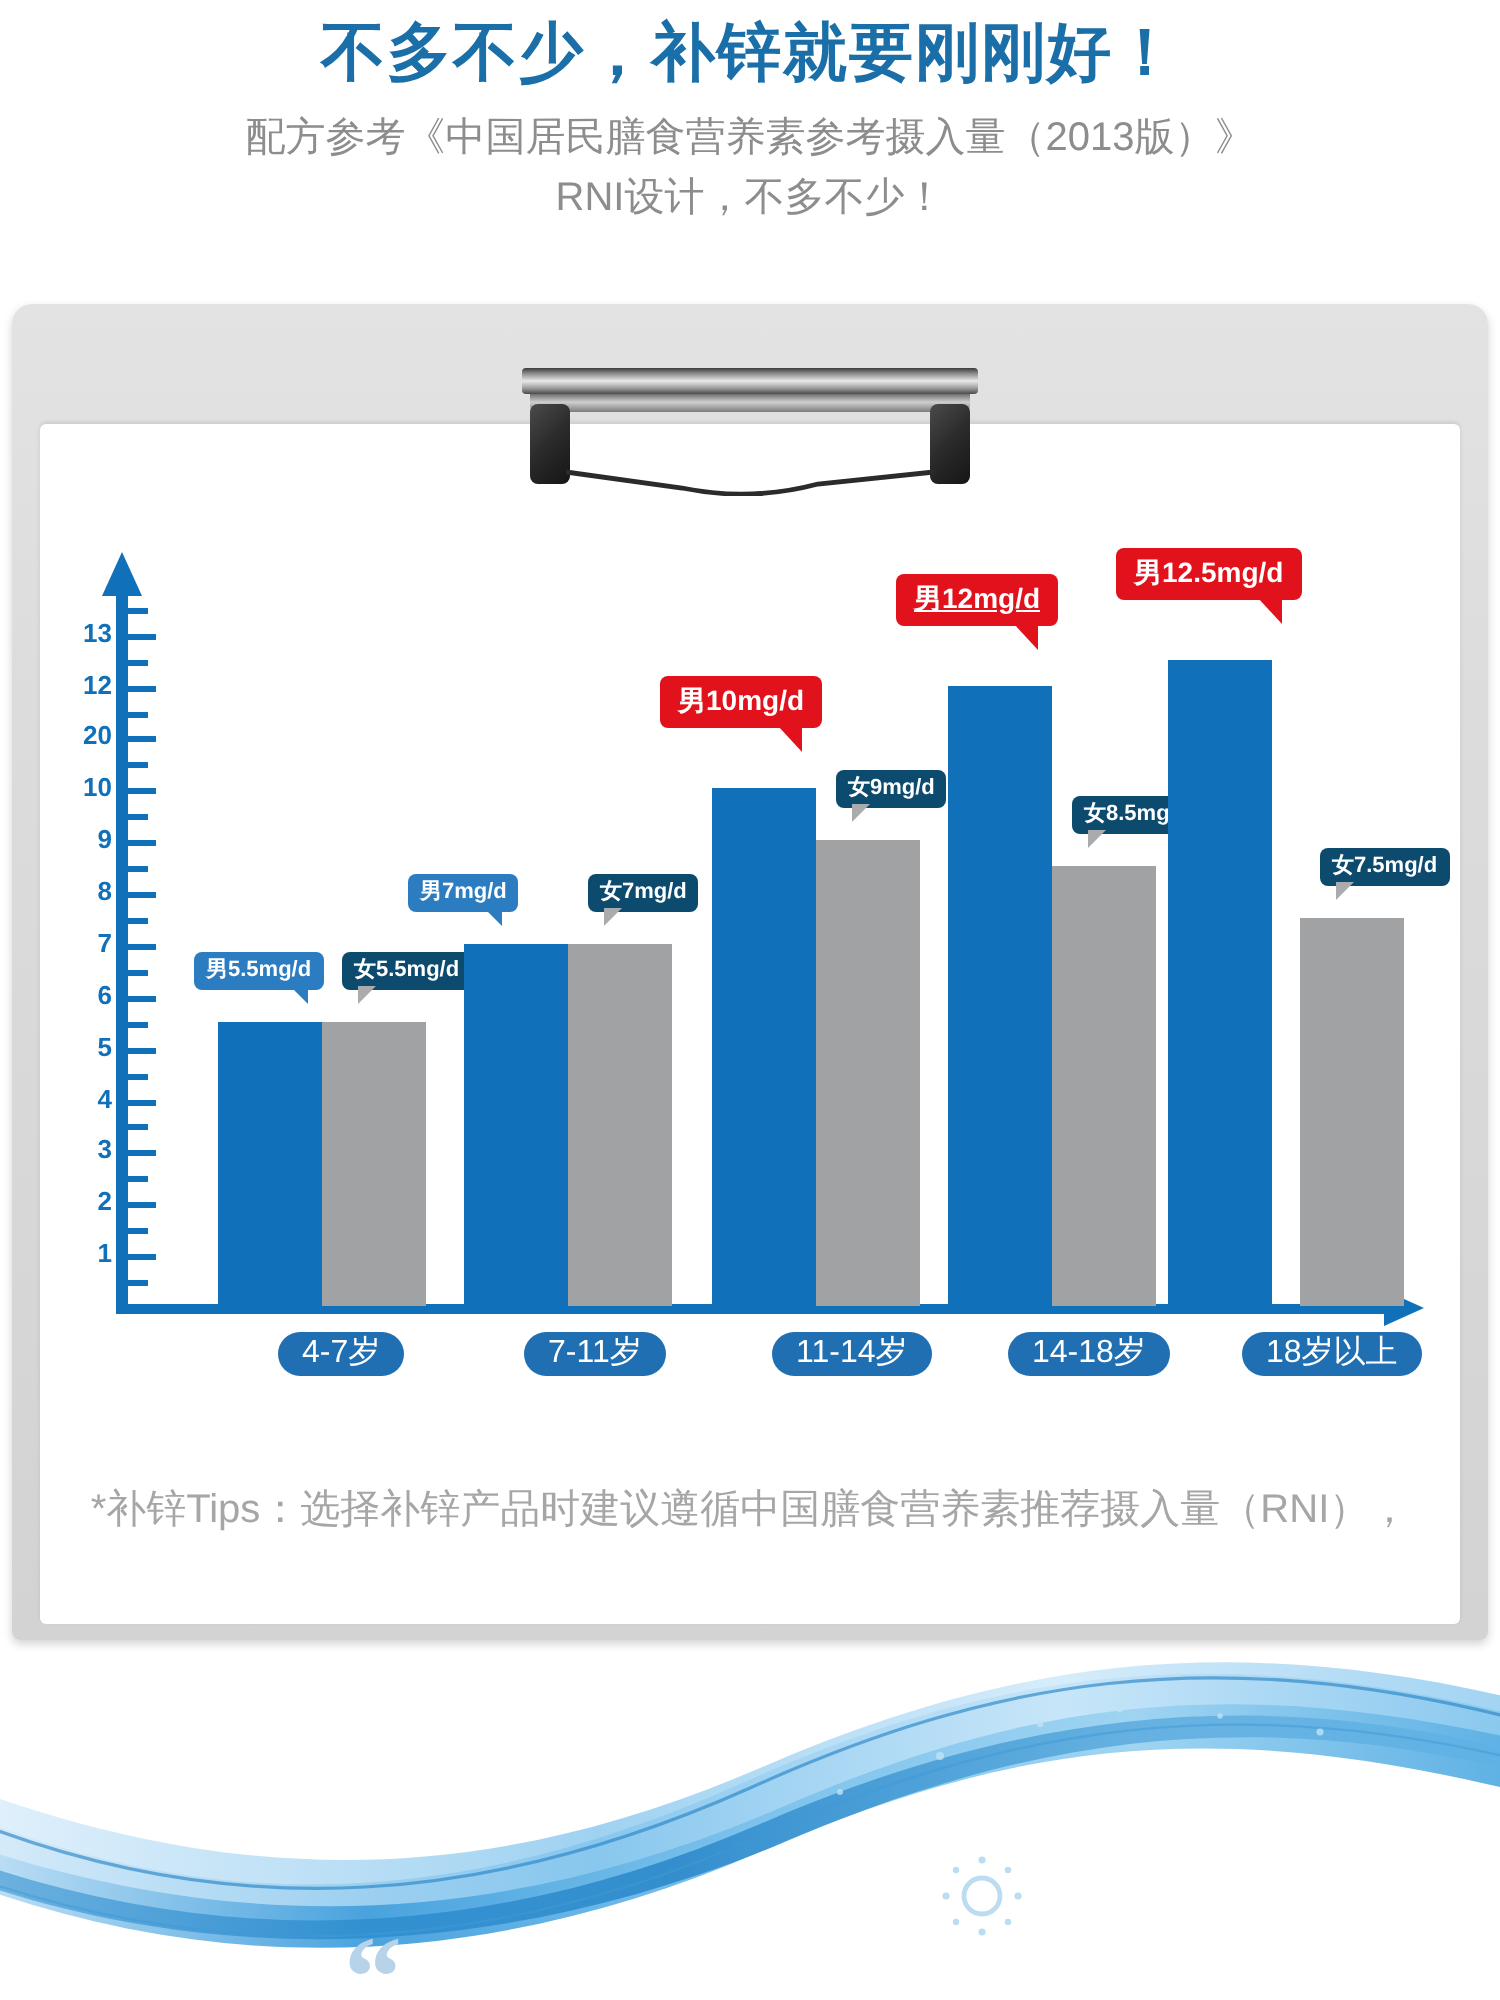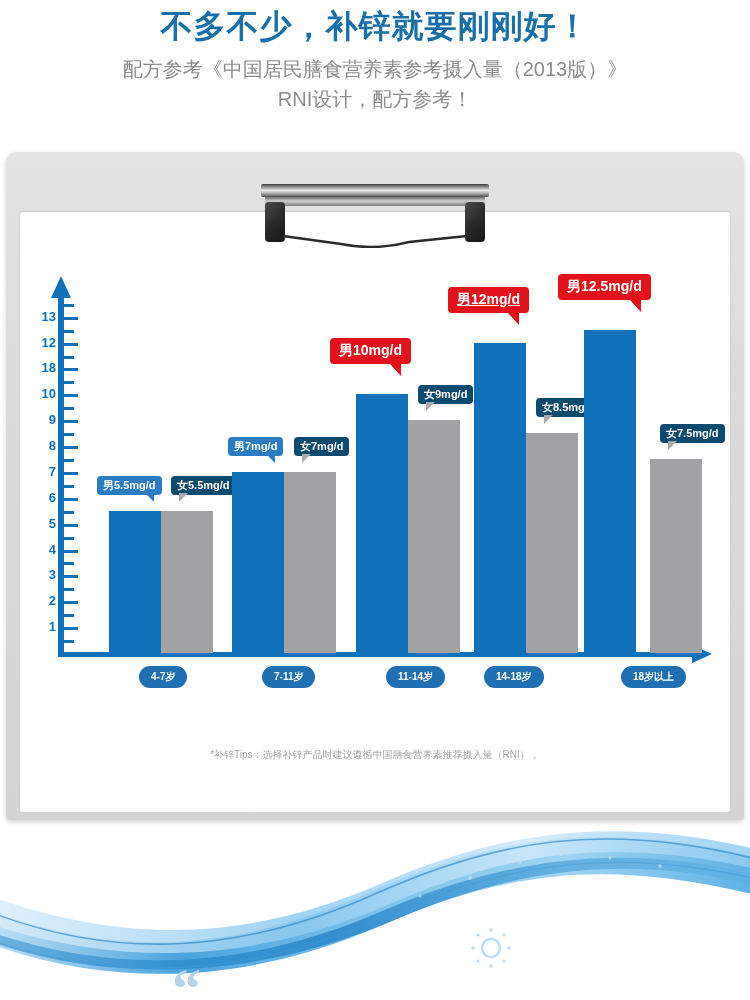--- a/index.html
+++ b/index.html
@@ -142,7 +142,7 @@
   <h1 class="hdr-title">不多不少，补锌就要刚刚好！</h1>
   <h2 class="hdr-sub">
     <span>配方参考《中国居民膳食营养素参考摄入量（2013版）》</span>
-    <span>RNI设计，配方参考！</span>
+    <span>RNI设计，不多不少！</span>
   </h2>
 </div>
 

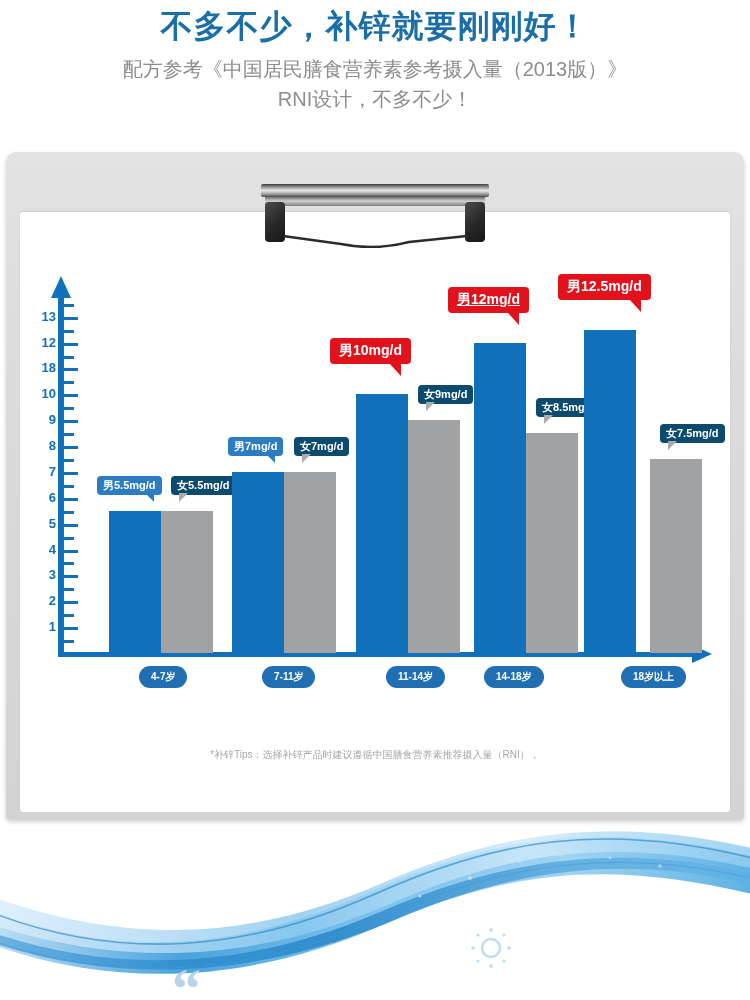--- a/index.html
+++ b/index.html
@@ -207,7 +207,7 @@
       <div class="ylabel" style="top: 162.043px;">8</div>
       <div class="ylabel" style="top: 136.174px;">9</div>
       <div class="ylabel" style="top: 110.304px;">10</div>
-      <div class="ylabel" style="top: 84.4348px;">18</div>
+      <div class="ylabel" style="top: 84.4348px;">20</div>
       <div class="ylabel" style="top: 58.5652px;">12</div>
       <div class="ylabel" style="top: 32.6957px;">13</div>
     </div>

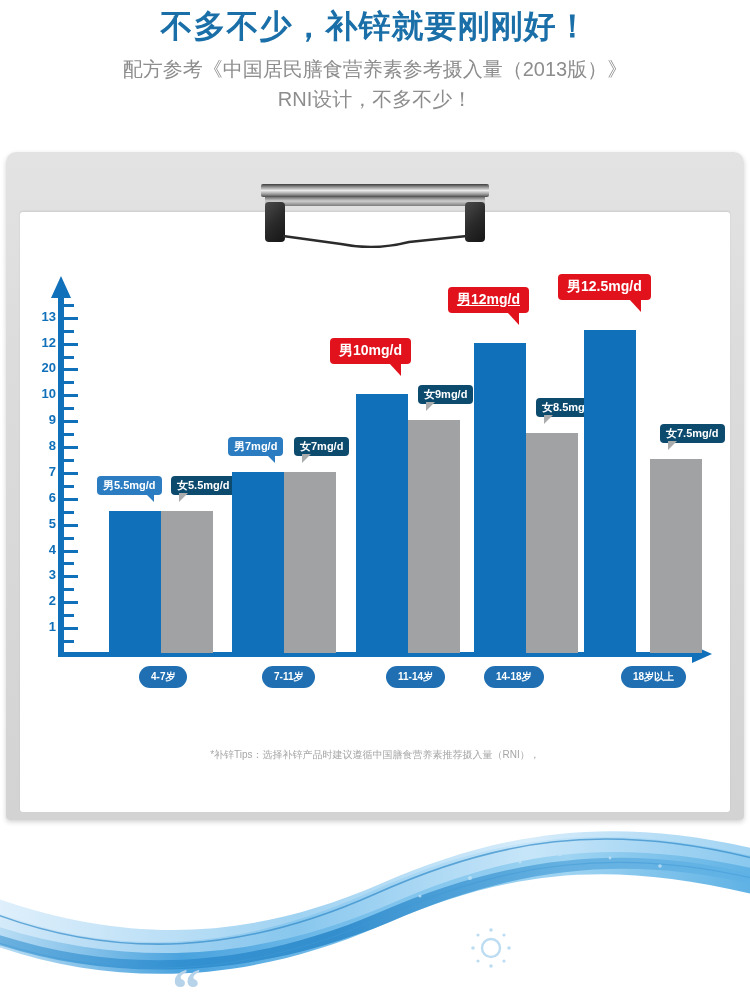--- a/index.html
+++ b/index.html
@@ -219,7 +219,7 @@
       <div class="tag grey" style="bottom: 158.283px; left: 107px;">女5.5mg/d<span class="ptr"></span></div>
       <div class="bar male" style="left: 168px; width: 52px; height: 181.087px;"></div>
       <div class="bar female" style="left: 220px; width: 52px; height: 181.087px;"></div>
-      <div class="tag blue" style="bottom: 197.087px; left: 164px; text-align: right;">男7mg/d<span class="ptr"></span></div>
+      <div class="tag blue" style="bottom: 197.087px; left: 140px; text-align: right;">男7mg/d<span class="ptr"></span></div>
       <div class="tag grey" style="bottom: 197.087px; left: 230px;">女7mg/d<span class="ptr"></span></div>
       <div class="bar male" style="left: 292px; width: 52px; height: 258.696px;"></div>
       <div class="bar female" style="left: 344px; width: 52px; height: 232.826px;"></div>

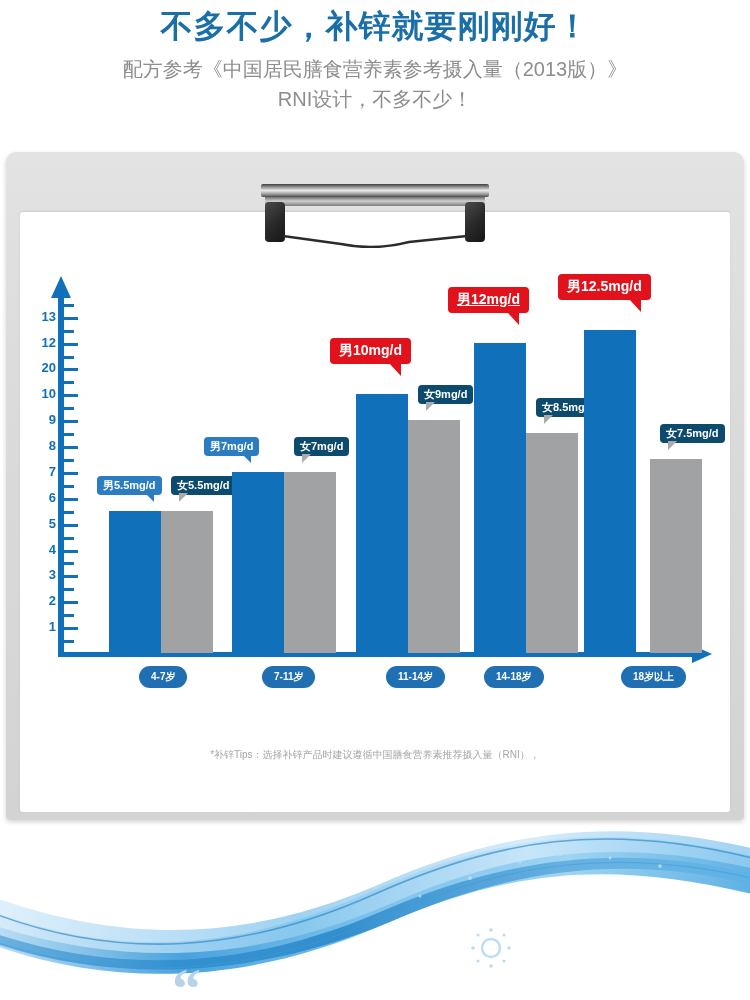--- a/index.html
+++ b/index.html
@@ -115,7 +115,7 @@
   .catpill{
     position:absolute;top:382px;
     background:#1f6fb2;color:#ffffff;border-radius:11px;
-    font-size:10px;font-weight:bold;padding:3px 12px 4px 12px;
+    font-size:16px;font-weight:normal;padding:3px 12px 4px 12px;
     white-space:nowrap;line-height:15px;
   }
 

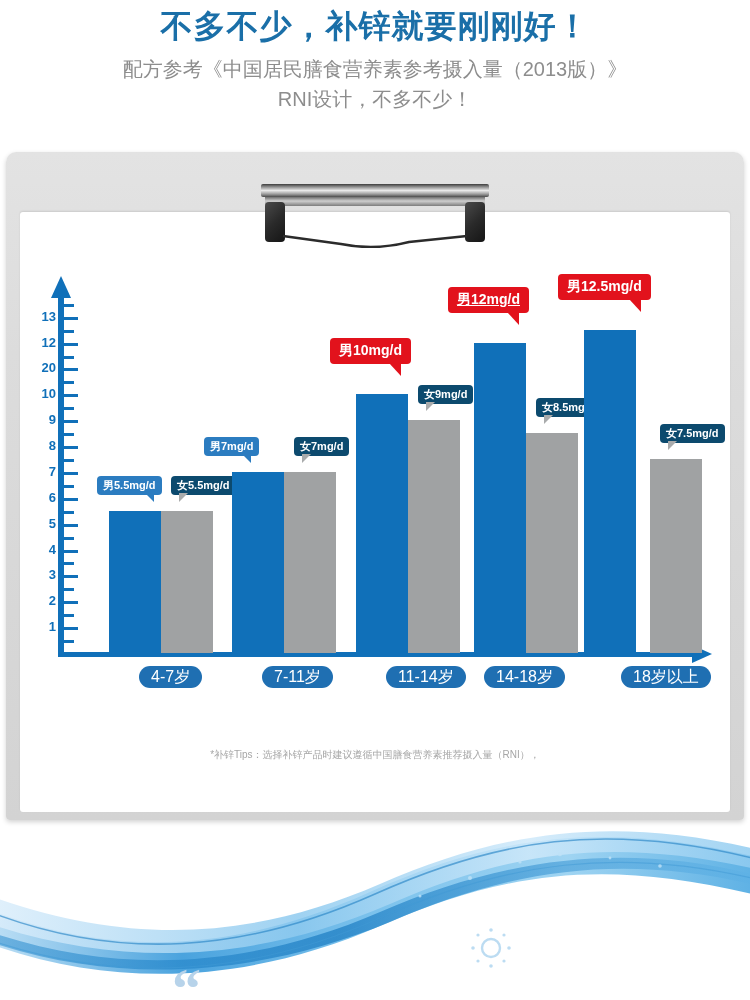--- a/index.html
+++ b/index.html
@@ -239,7 +239,7 @@
       <div class="catpill" style="left: 119px;">4-7岁</div>
       <div class="catpill" style="left: 242px;">7-11岁</div>
       <div class="catpill" style="left: 366px;">11-14岁</div>
-      <div class="catpill" style="left: 464px;">14-18岁</div>
+      <div class="catpill" style="left: 484px;">14-18岁</div>
       <div class="catpill" style="left: 601px;">18岁以上</div>
     </div>
 </div>

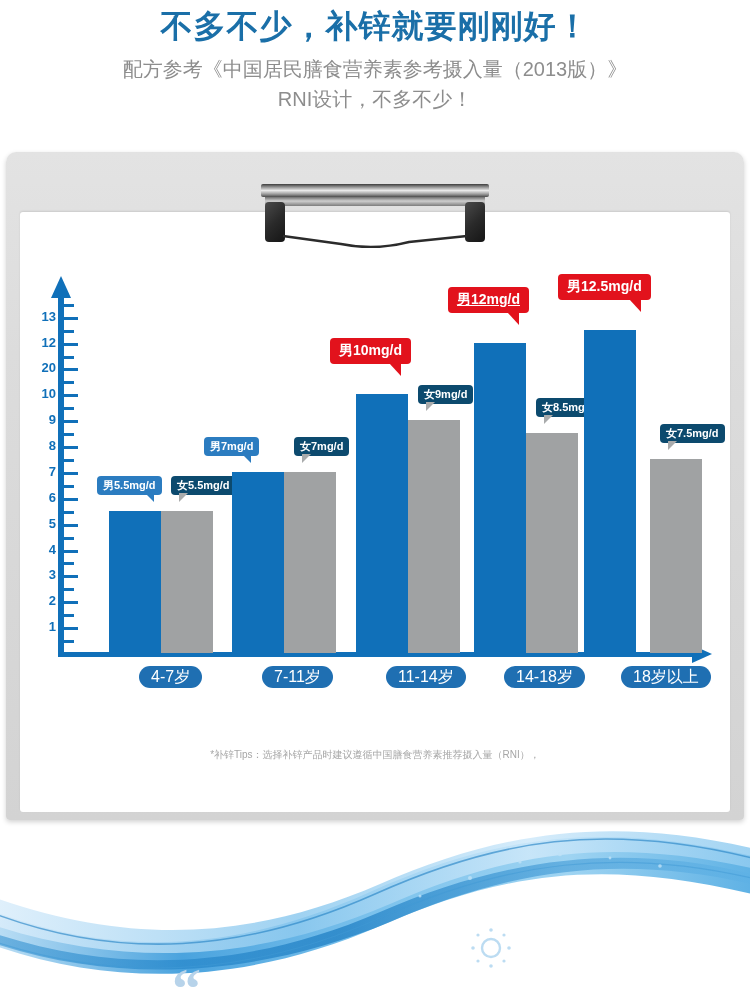--- a/index.html
+++ b/index.html
@@ -122,7 +122,7 @@
   
   .tips{
     position:absolute;left:40px;top:742px;width:670px;text-align:center;
-    font-size:10px;color:#a6a6a6;line-height:26px;
+    font-size:20px;color:#a6a6a6;line-height:26px;
   }
   .tips span{display:block;}
 

